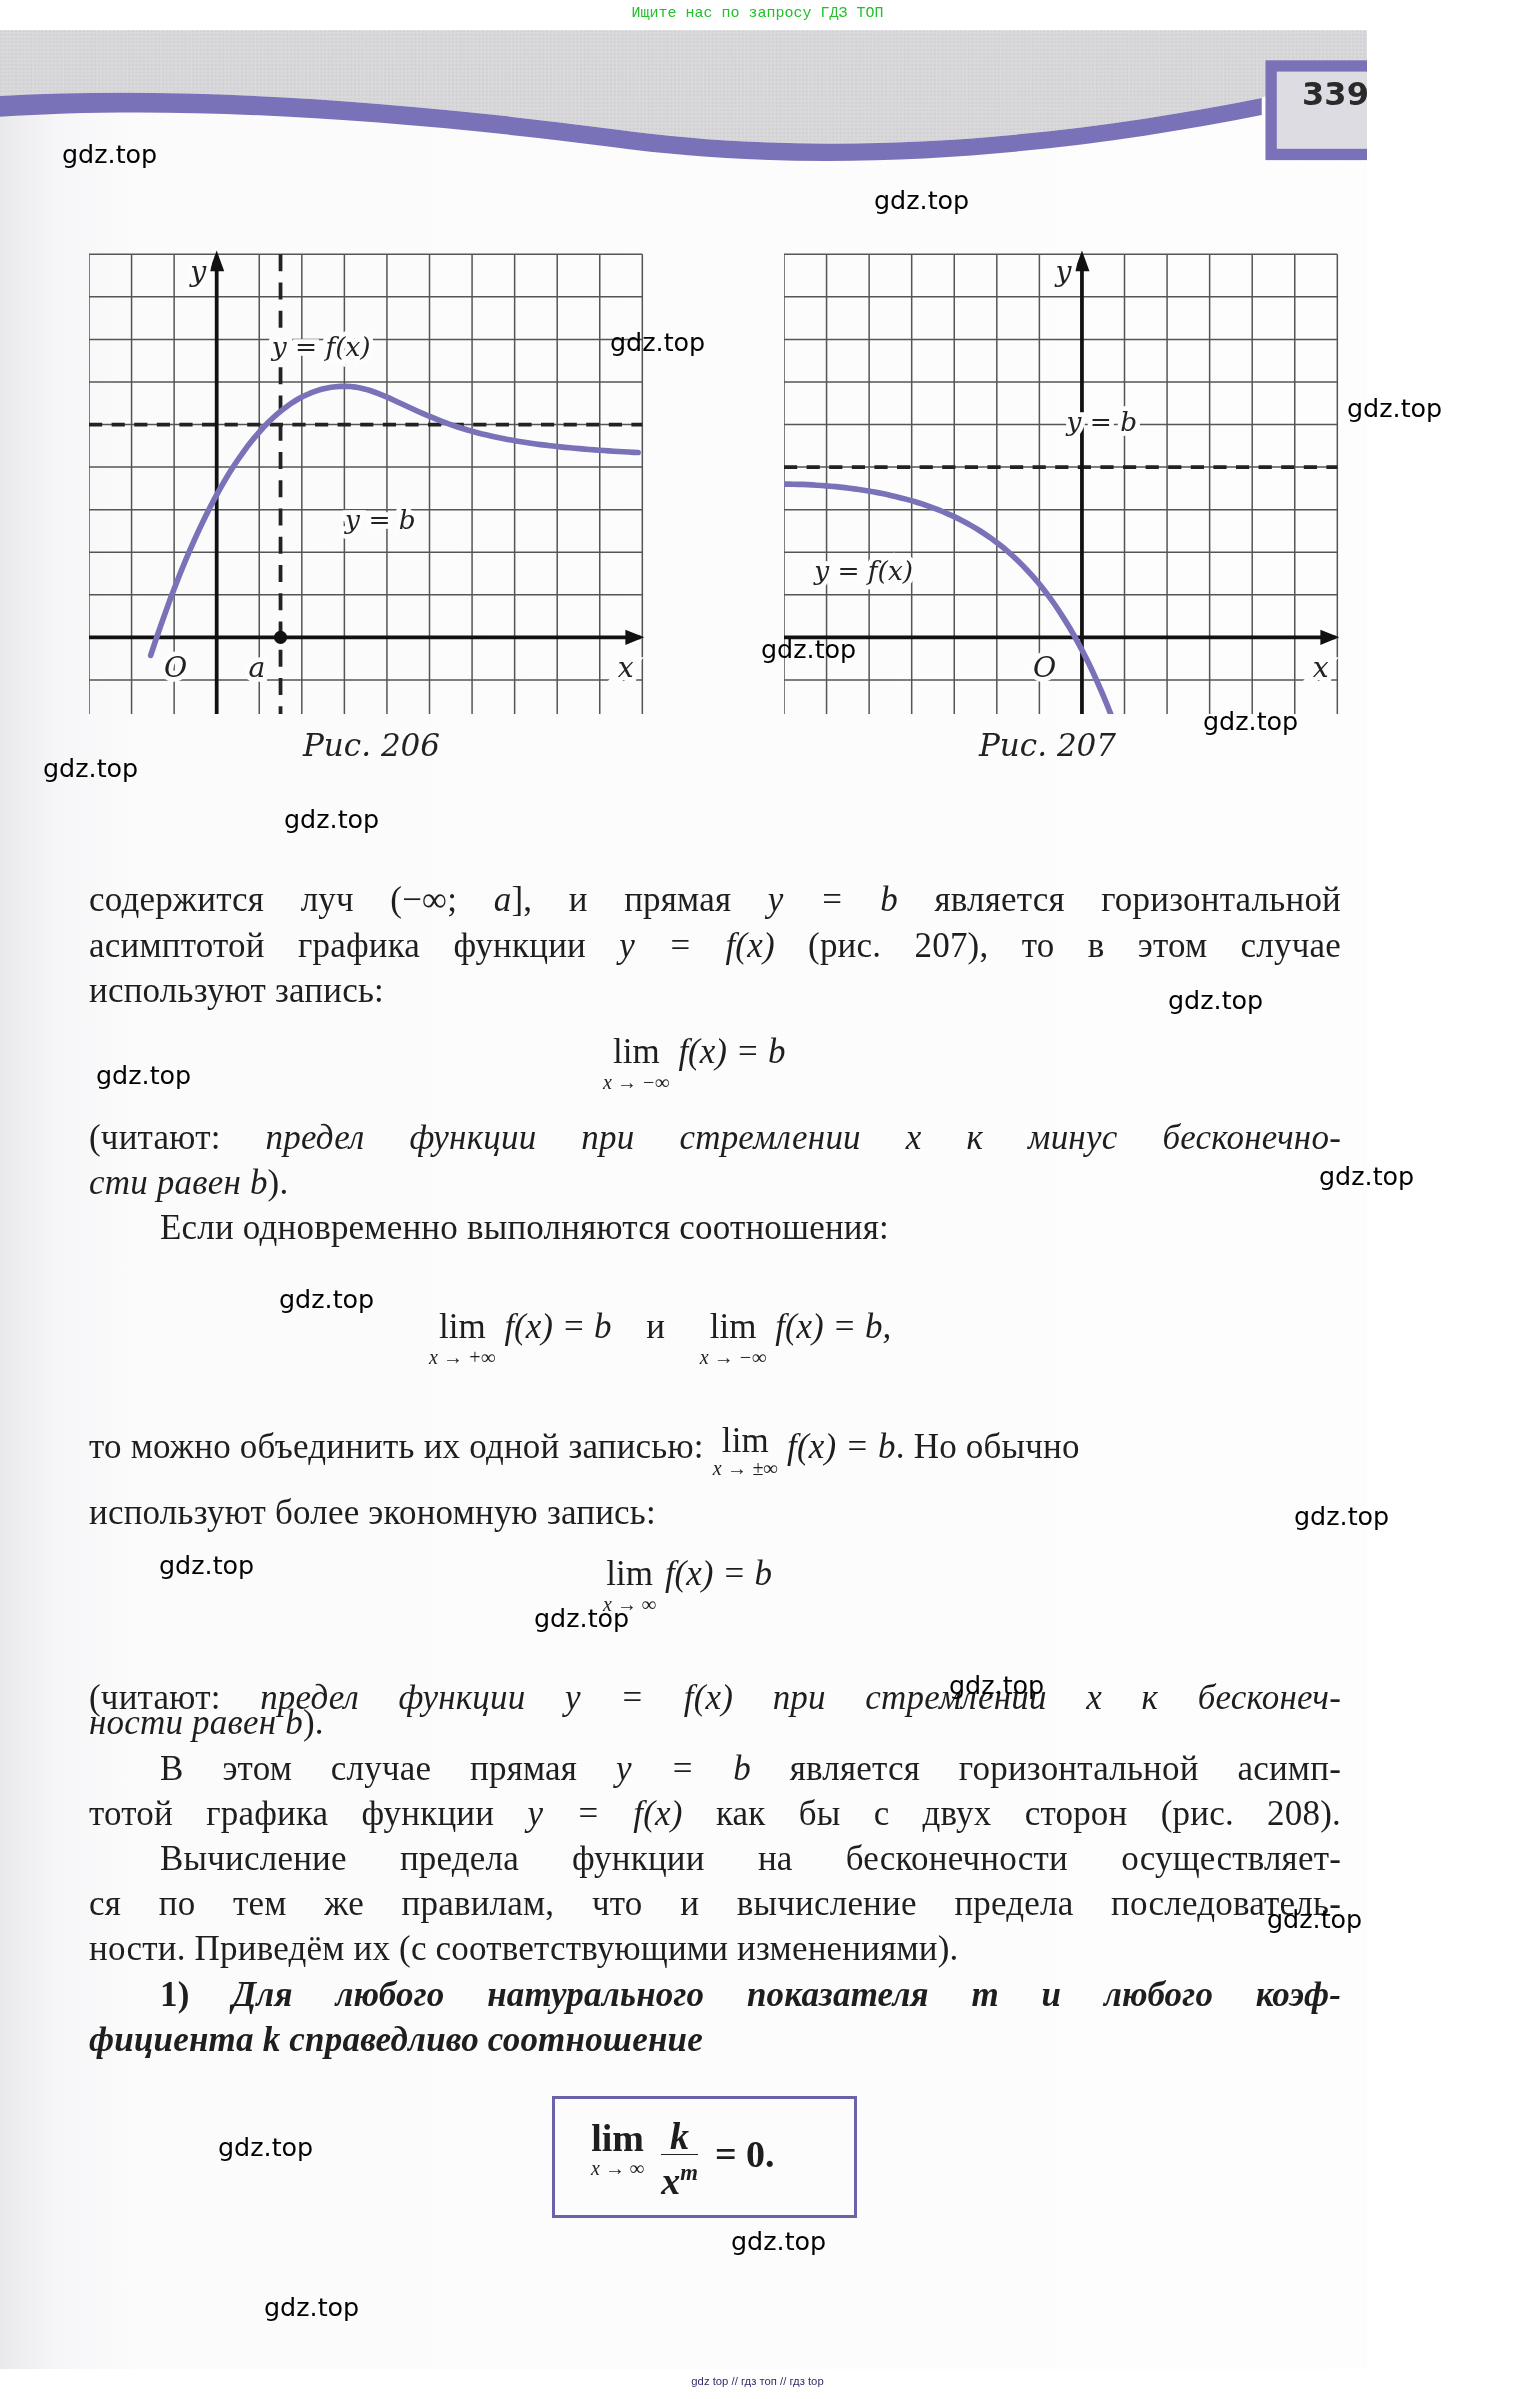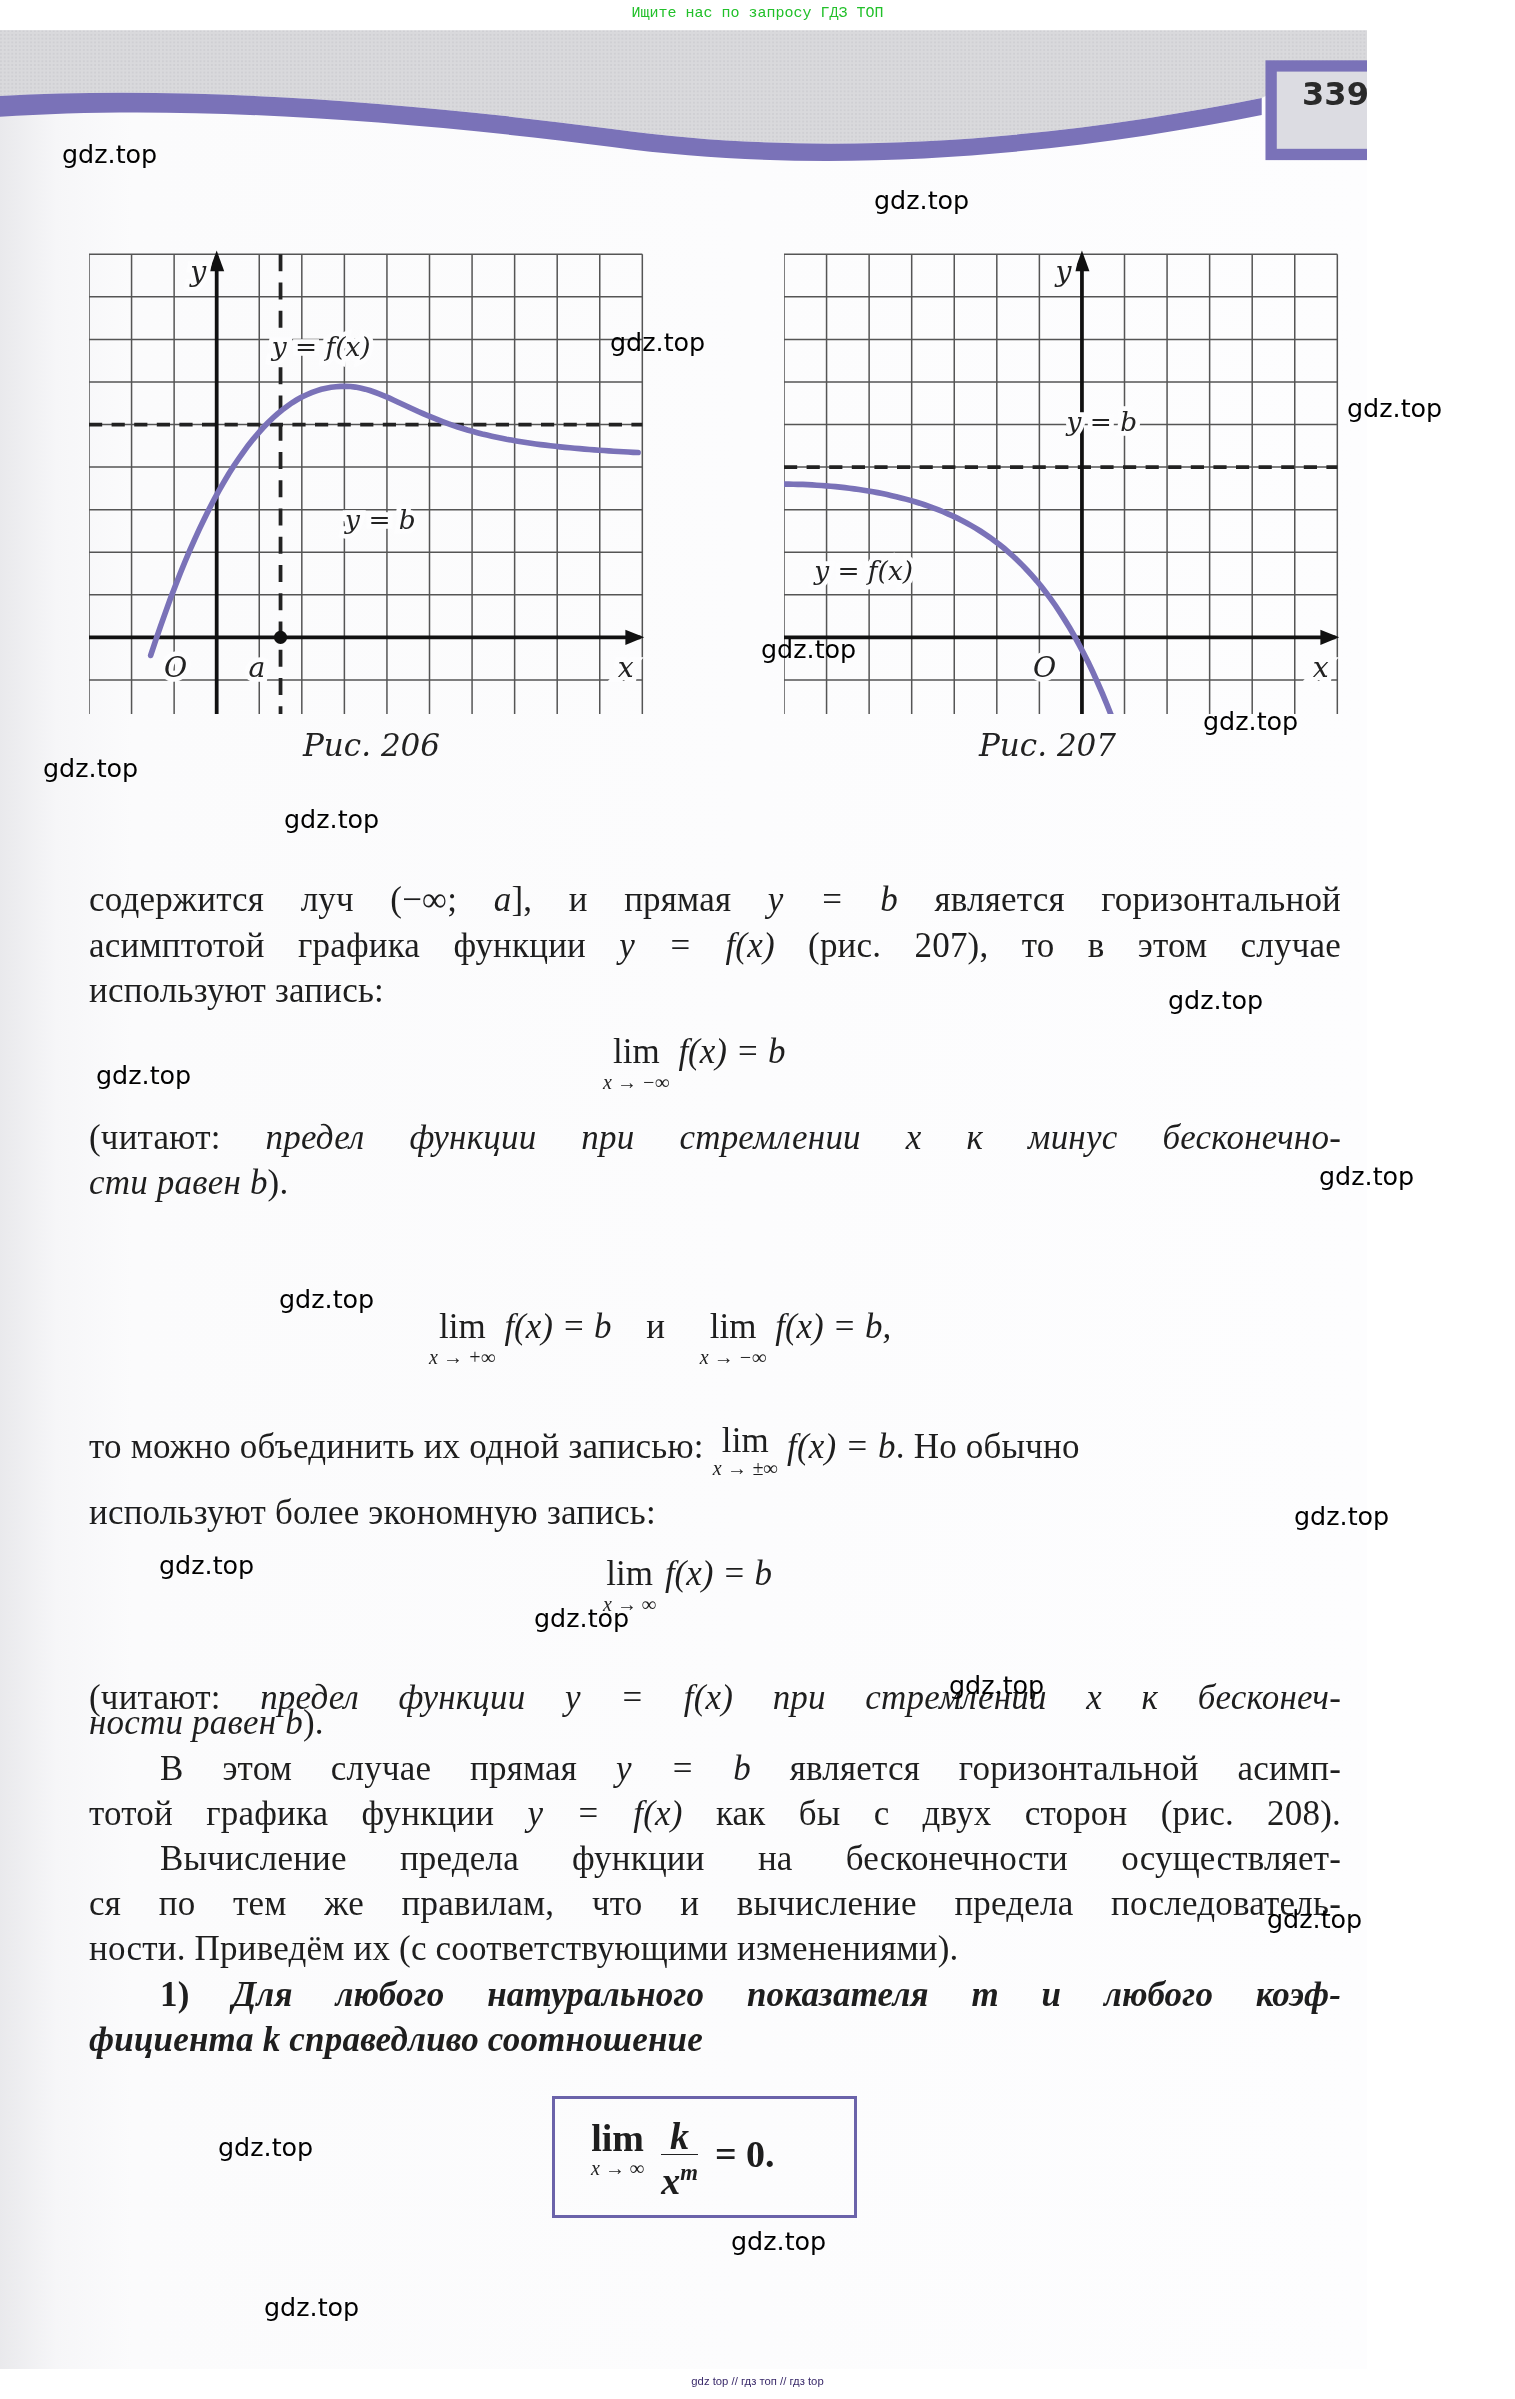--- a/index.html
+++ b/index.html
@@ -201,6 +201,9 @@
     <span class="it">сти равен b</span><span>).</span>
   </div>
 
+  <div class="text-line indent" style="top:1175px;">
+    <span>Если одновременно выполняются соотношения:</span>
+  </div>
 
   <div class="formula" style="left:429px; top:1277px;">
     <span class="lim"><span class="lim-word">lim</span><span class="lim-sub">x → +∞</span></span>

